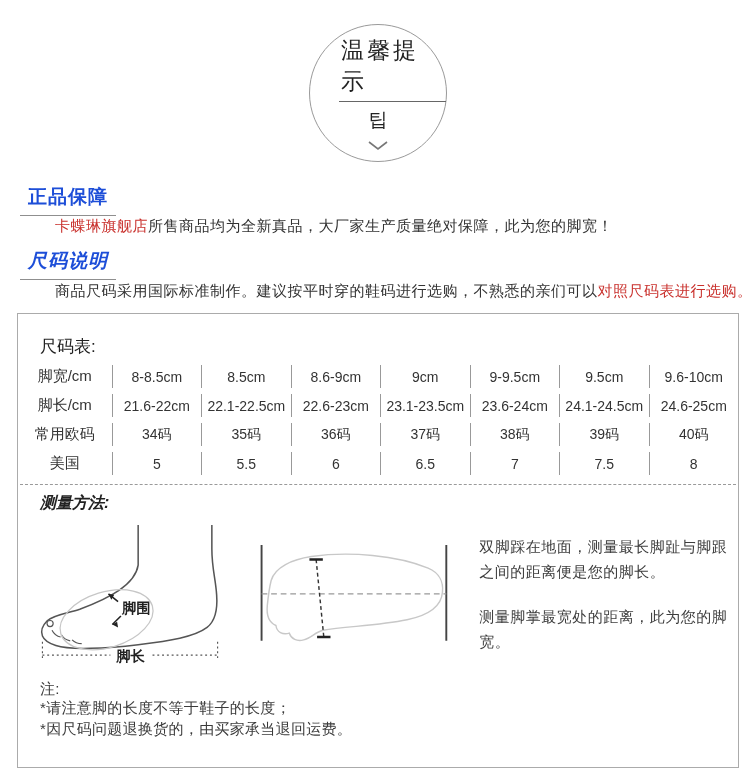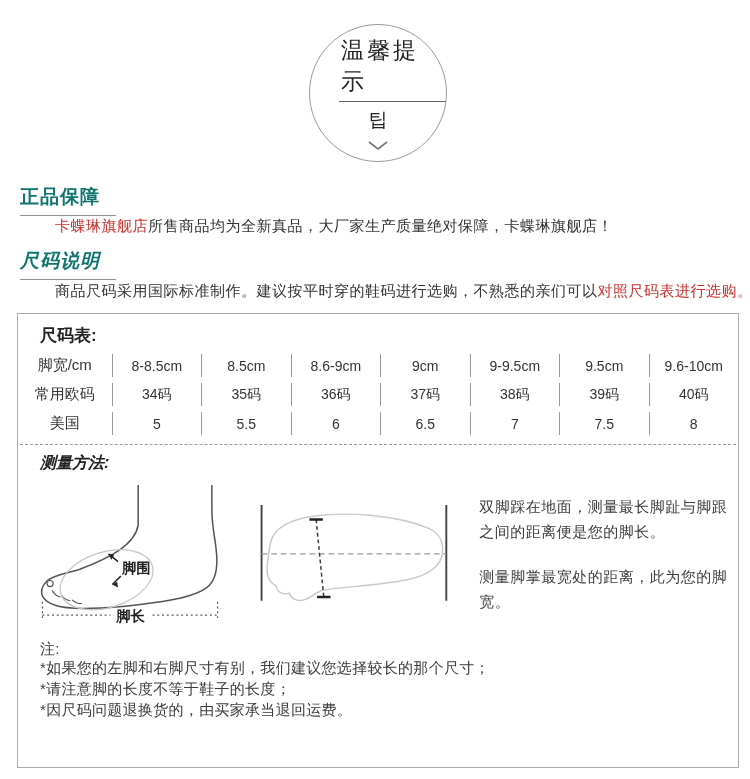--- a/index.html
+++ b/index.html
@@ -23,8 +23,9 @@
   .tip-chevron{margin-top:7px;}
   
   .sec-heading{
-    position:absolute;left:20px;font-size:19px;font-weight:bold;color:#0f766e;
+    position:absolute;left:20px;font-size:19px;font-weight:bold;color:#1d4ed8;
     letter-spacing:1px;
+    text-align:center;
   }
   .sec-heading .u{
     display:block;width:96px;border-bottom:1px solid #8f8f8f;margin-top:5px;

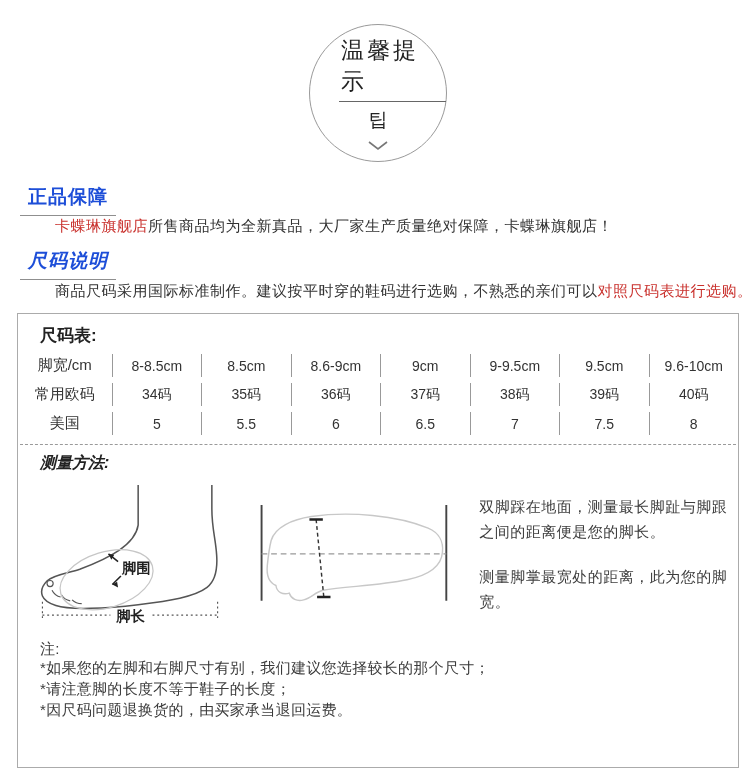--- a/index.html
+++ b/index.html
@@ -79,7 +79,7 @@
   <span class="u"></span>
 </div>
 <div class="para" style="top:217px;">
-  <span class="red">卡蝶琳旗舰店</span><span>所售商品均为全新真品，大厂家生产质量绝对保障，卡蝶琳旗舰店！</span>
+  <span class="red">卡蝶琳旗舰店</span><span>所售商品均为全新真品，大厂家生产质量绝对保障，此为您的脚宽！</span>
 </div>
 
 <div class="sec-heading" style="top:248px;font-style:italic;">

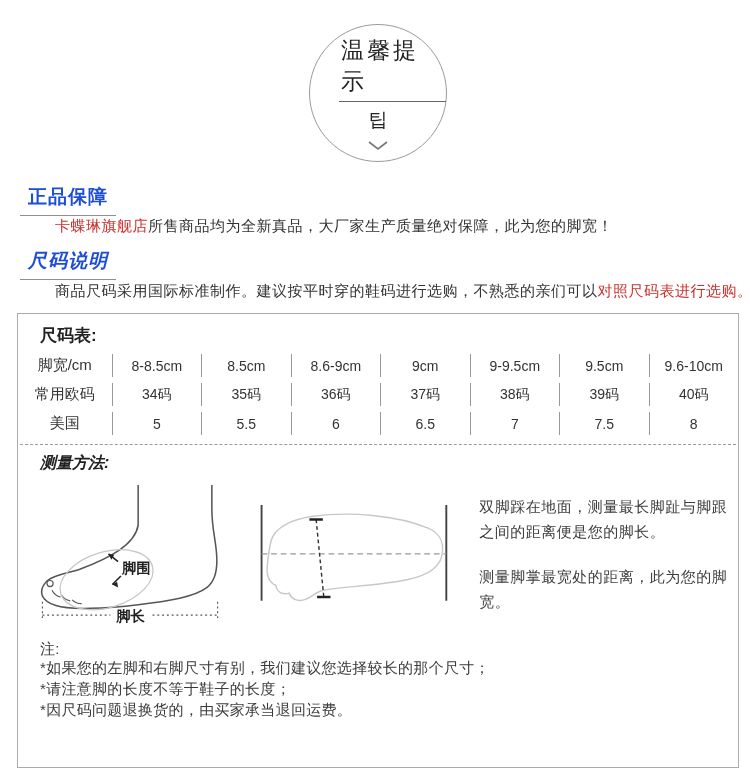--- a/index.html
+++ b/index.html
@@ -39,7 +39,7 @@
     position:absolute;left:17px;top:313px;width:722px;height:455px;
     border:1px solid #ababab;box-sizing:border-box;background:#fff;
   }
-  .table-title{margin:10px 0 0 22px;font-size:17px;font-weight:700;color:#222;}
+  .table-title{margin:21px 0 0 22px;font-size:17px;font-weight:400;color:#222;}
   table.size{
     width:100%;border-collapse:separate;border-spacing:0 6px;margin-top:1px;
     table-layout:fixed;

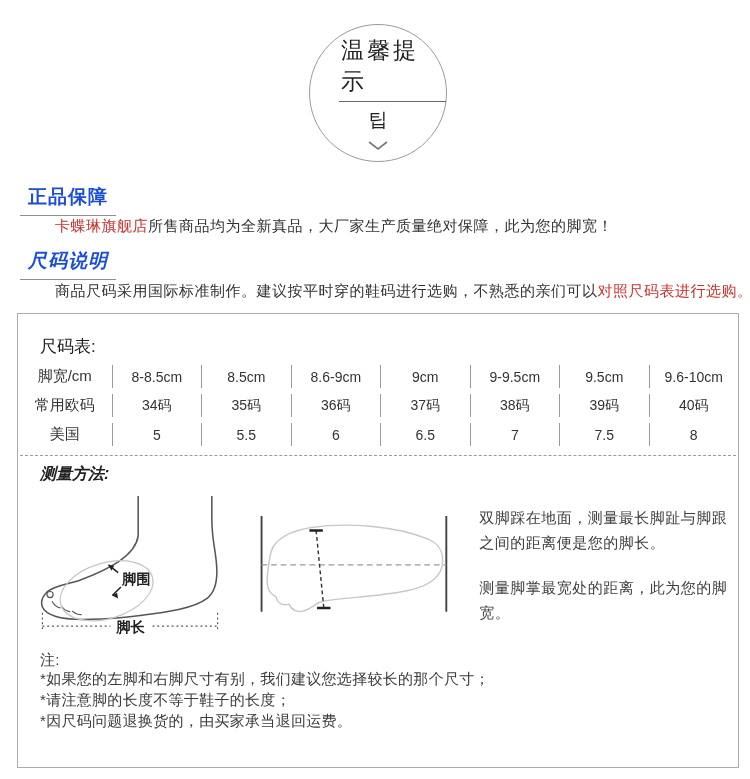--- a/index.html
+++ b/index.html
@@ -116,6 +116,16 @@
         <td>9.6-10cm</td>
       </tr>
       <tr>
+        <td class="lbl">脚长/cm</td>
+        <td>21.6-22cm</td>
+        <td>22.1-22.5cm</td>
+        <td>22.6-23cm</td>
+        <td>23.1-23.5cm</td>
+        <td>23.6-24cm</td>
+        <td>24.1-24.5cm</td>
+        <td>24.6-25cm</td>
+      </tr>
+      <tr>
         <td class="lbl">常用欧码</td>
         <td>34码</td>
         <td>35码</td>

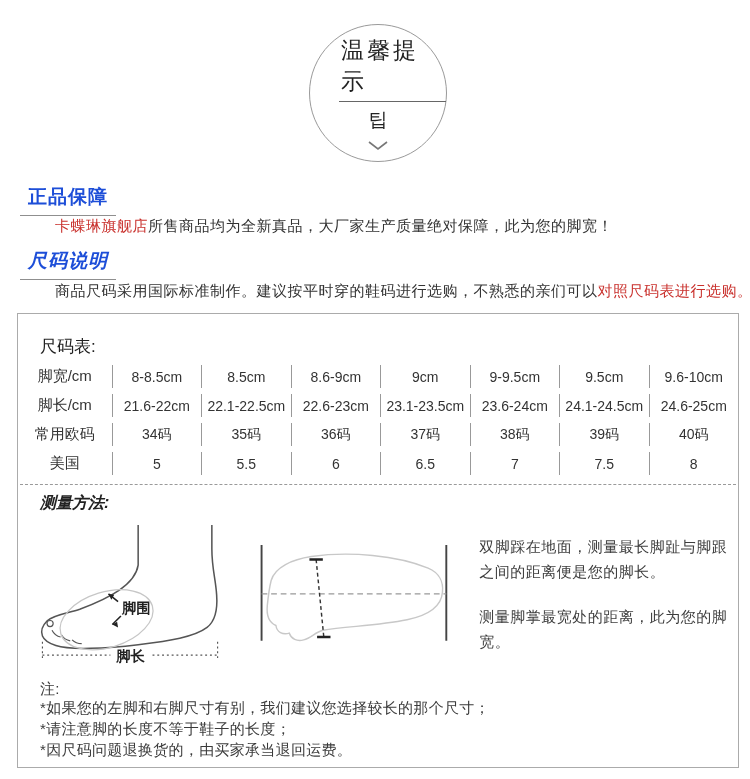--- a/index.html
+++ b/index.html
@@ -183,7 +183,6 @@
 
   <div class="notes">
     <div class="nt">注:</div>
-    <div class="ni">*如果您的左脚和右脚尺寸有别，我们建议您选择较长的那个尺寸；</div>
     <div class="ni">*请注意脚的长度不等于鞋子的长度；</div>
     <div class="ni">*因尺码问题退换货的，由买家承当退回运费。</div>
   </div>

